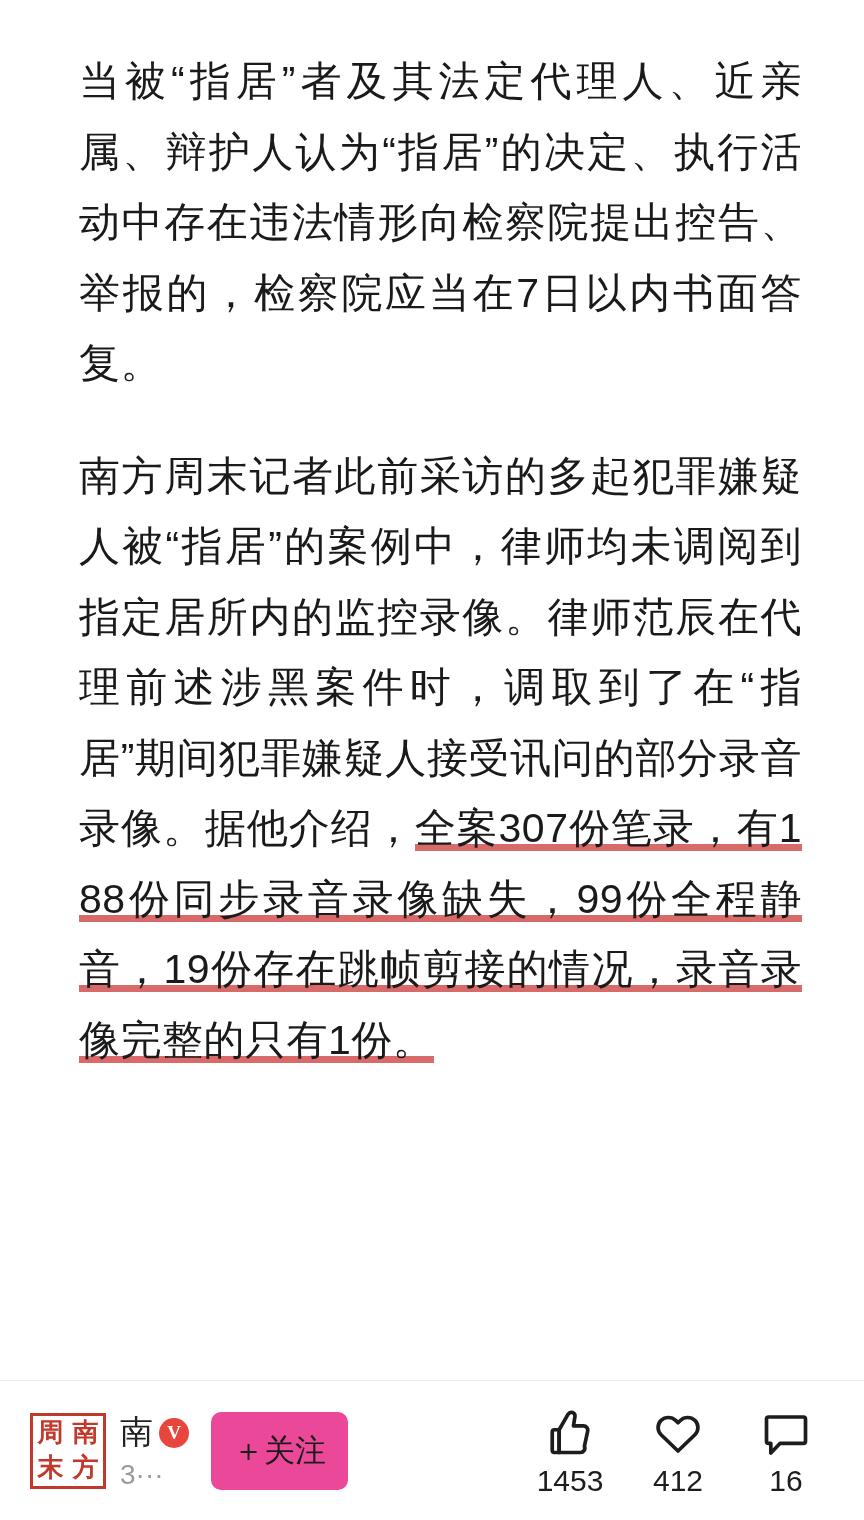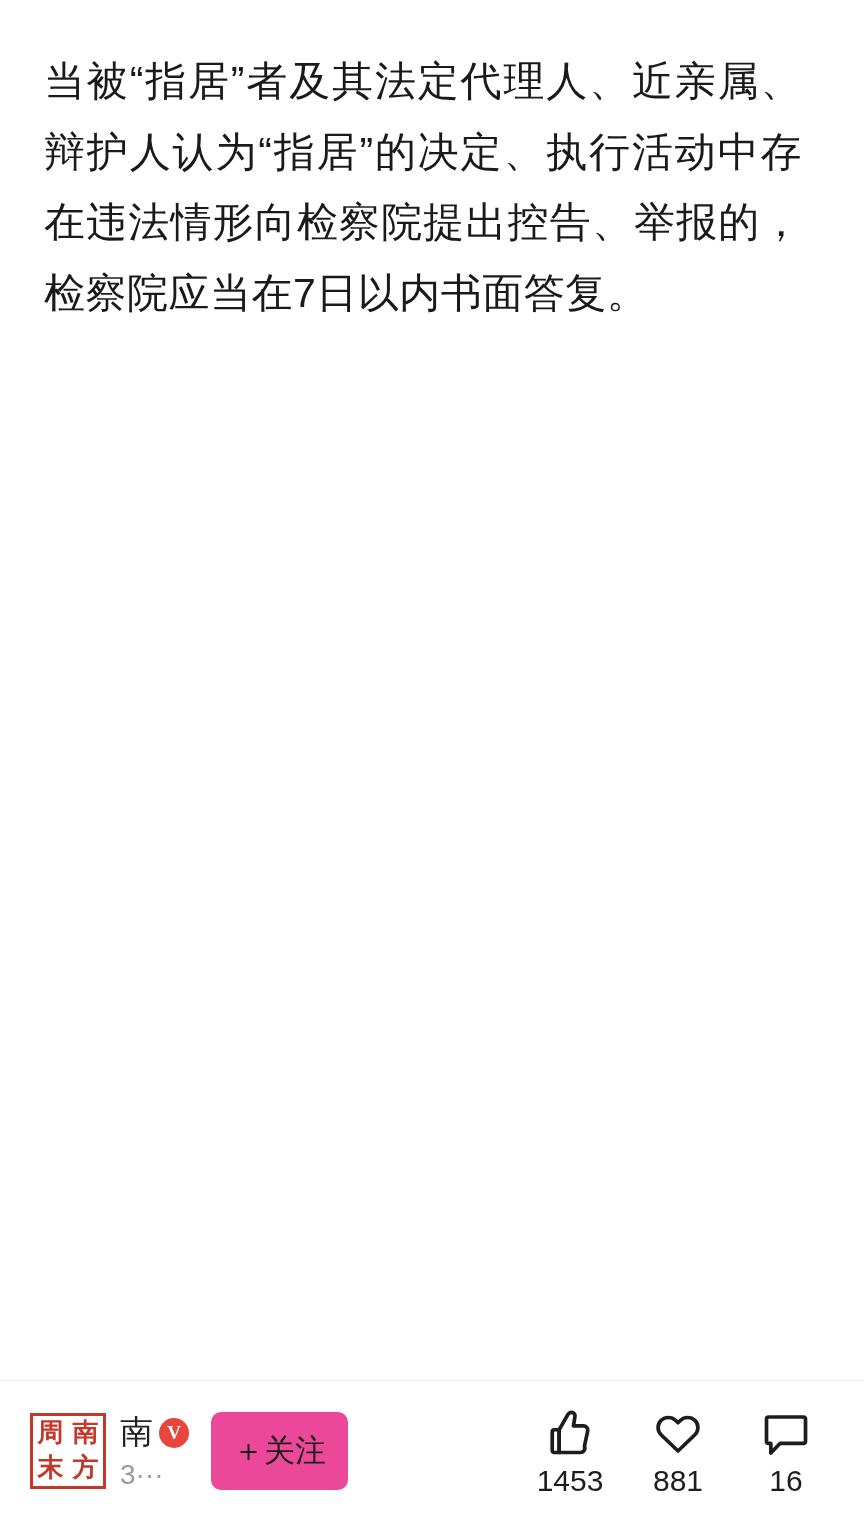--- a/index.html
+++ b/index.html
@@ -21,7 +21,7 @@
     top: 0;
     right: 0;
     bottom: 140px;
-    padding: 46px 62px 0 44px;
+    padding: 46px 62px 0 79px;
     box-sizing: border-box;
     overflow: hidden;
   }

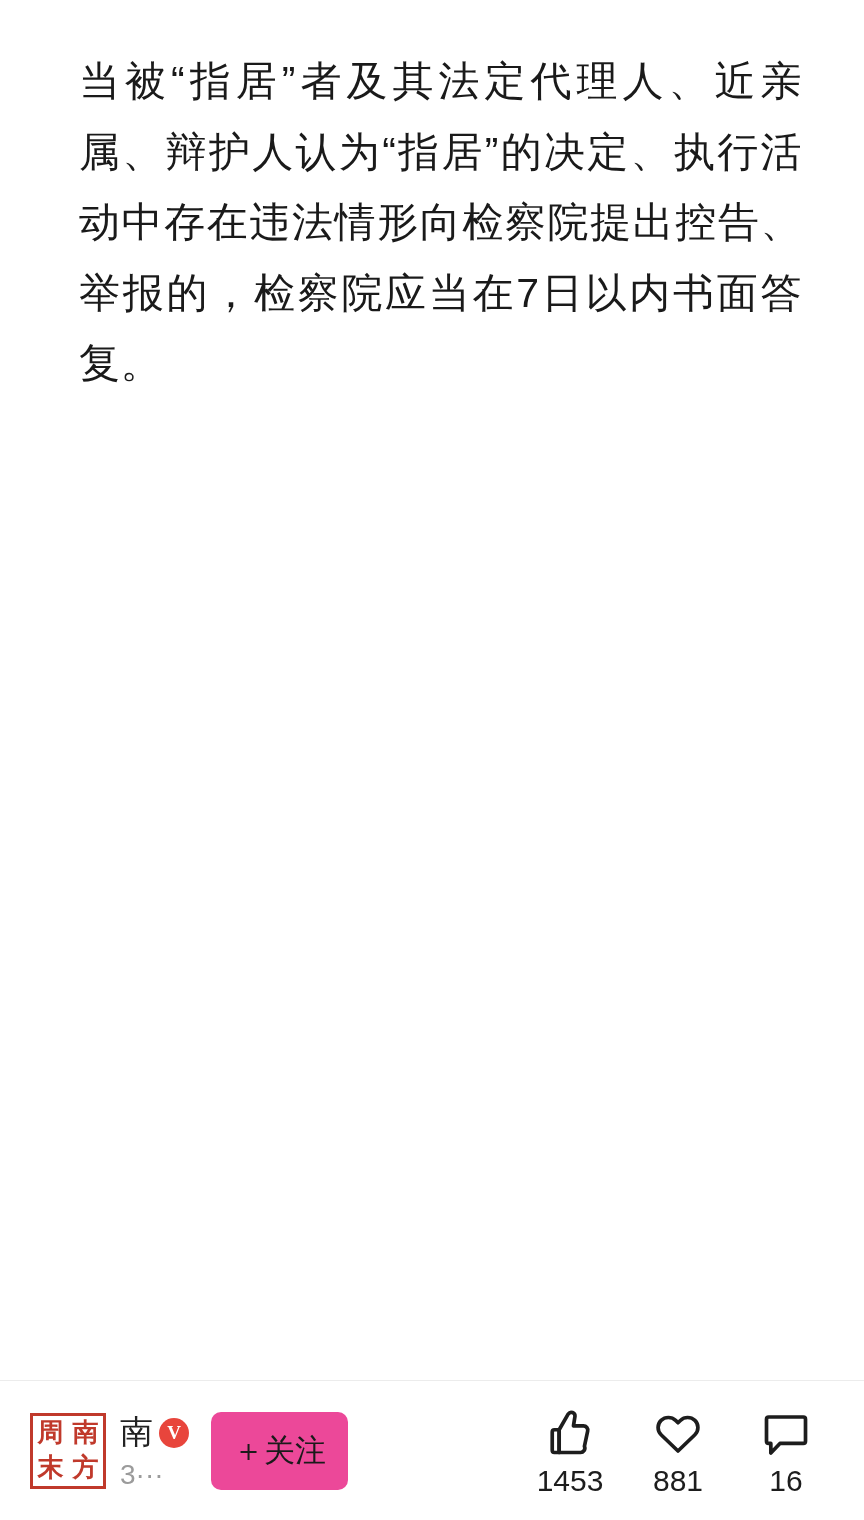--- a/index.html
+++ b/index.html
@@ -170,6 +170,7 @@
 
 <div class="article">
   <p class="para">当被“指居”者及其法定代理人、近亲属、辩护人认为“指居”的决定、执行活动中存在违法情形向检察院提出控告、举报的，检察院应当在7日以内书面答复。</p>
+  <p class="para last"><span>南方周末记者此前采访的多起犯罪嫌疑人被“指居”的案例中，律师均未调阅到指定居所内的监控录像。律师范辰在代理前述涉黑案件时，调取到了在“指居”期间犯罪嫌疑人接受讯问的部分录音录像。据他介绍，</span><span class="hl">全案307份笔录，有188份同步录音录像缺失，99份全程静音，19份存在跳帧剪接的情况，录音录像完整的只有1份。</span></p>
 </div>
 
 <div class="actionbar">

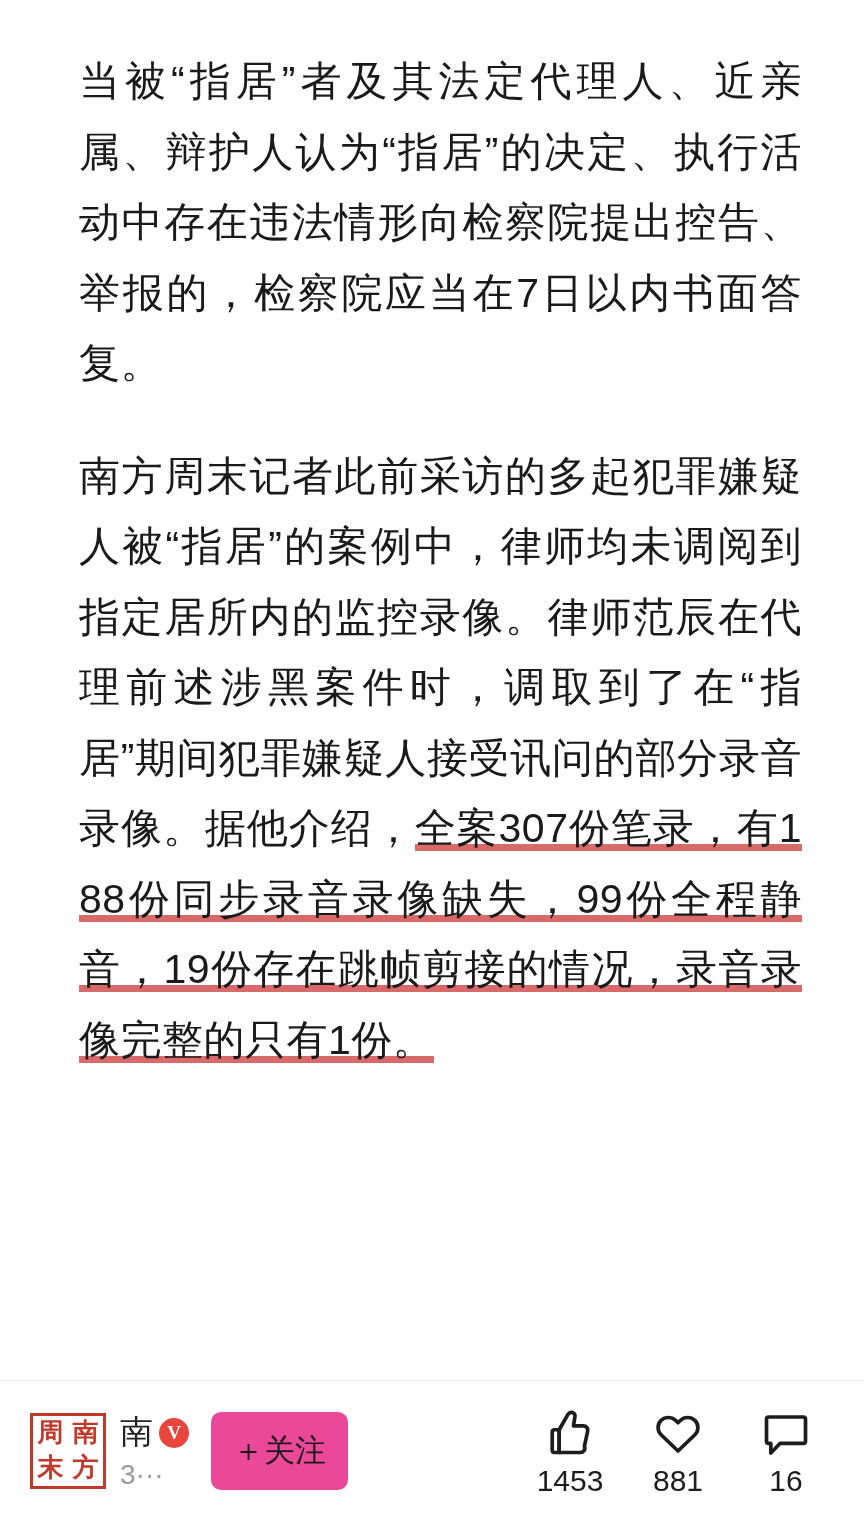--- a/index.html
+++ b/index.html
@@ -212,7 +212,7 @@
           <path d="M12 20.3 4.2 12.8a4.6 4.6 0 0 1 0-6.6 4.8 4.8 0 0 1 6.7 0l1.1 1.1 1.1-1.1a4.8 4.8 0 0 1 6.7 0 4.6 4.6 0 0 1 0 6.6z"></path>
         </svg>
       </div>
-      <div class="cnt">881</div>
+      <div class="cnt">412</div>
     </div>
 
     <div class="stat">

